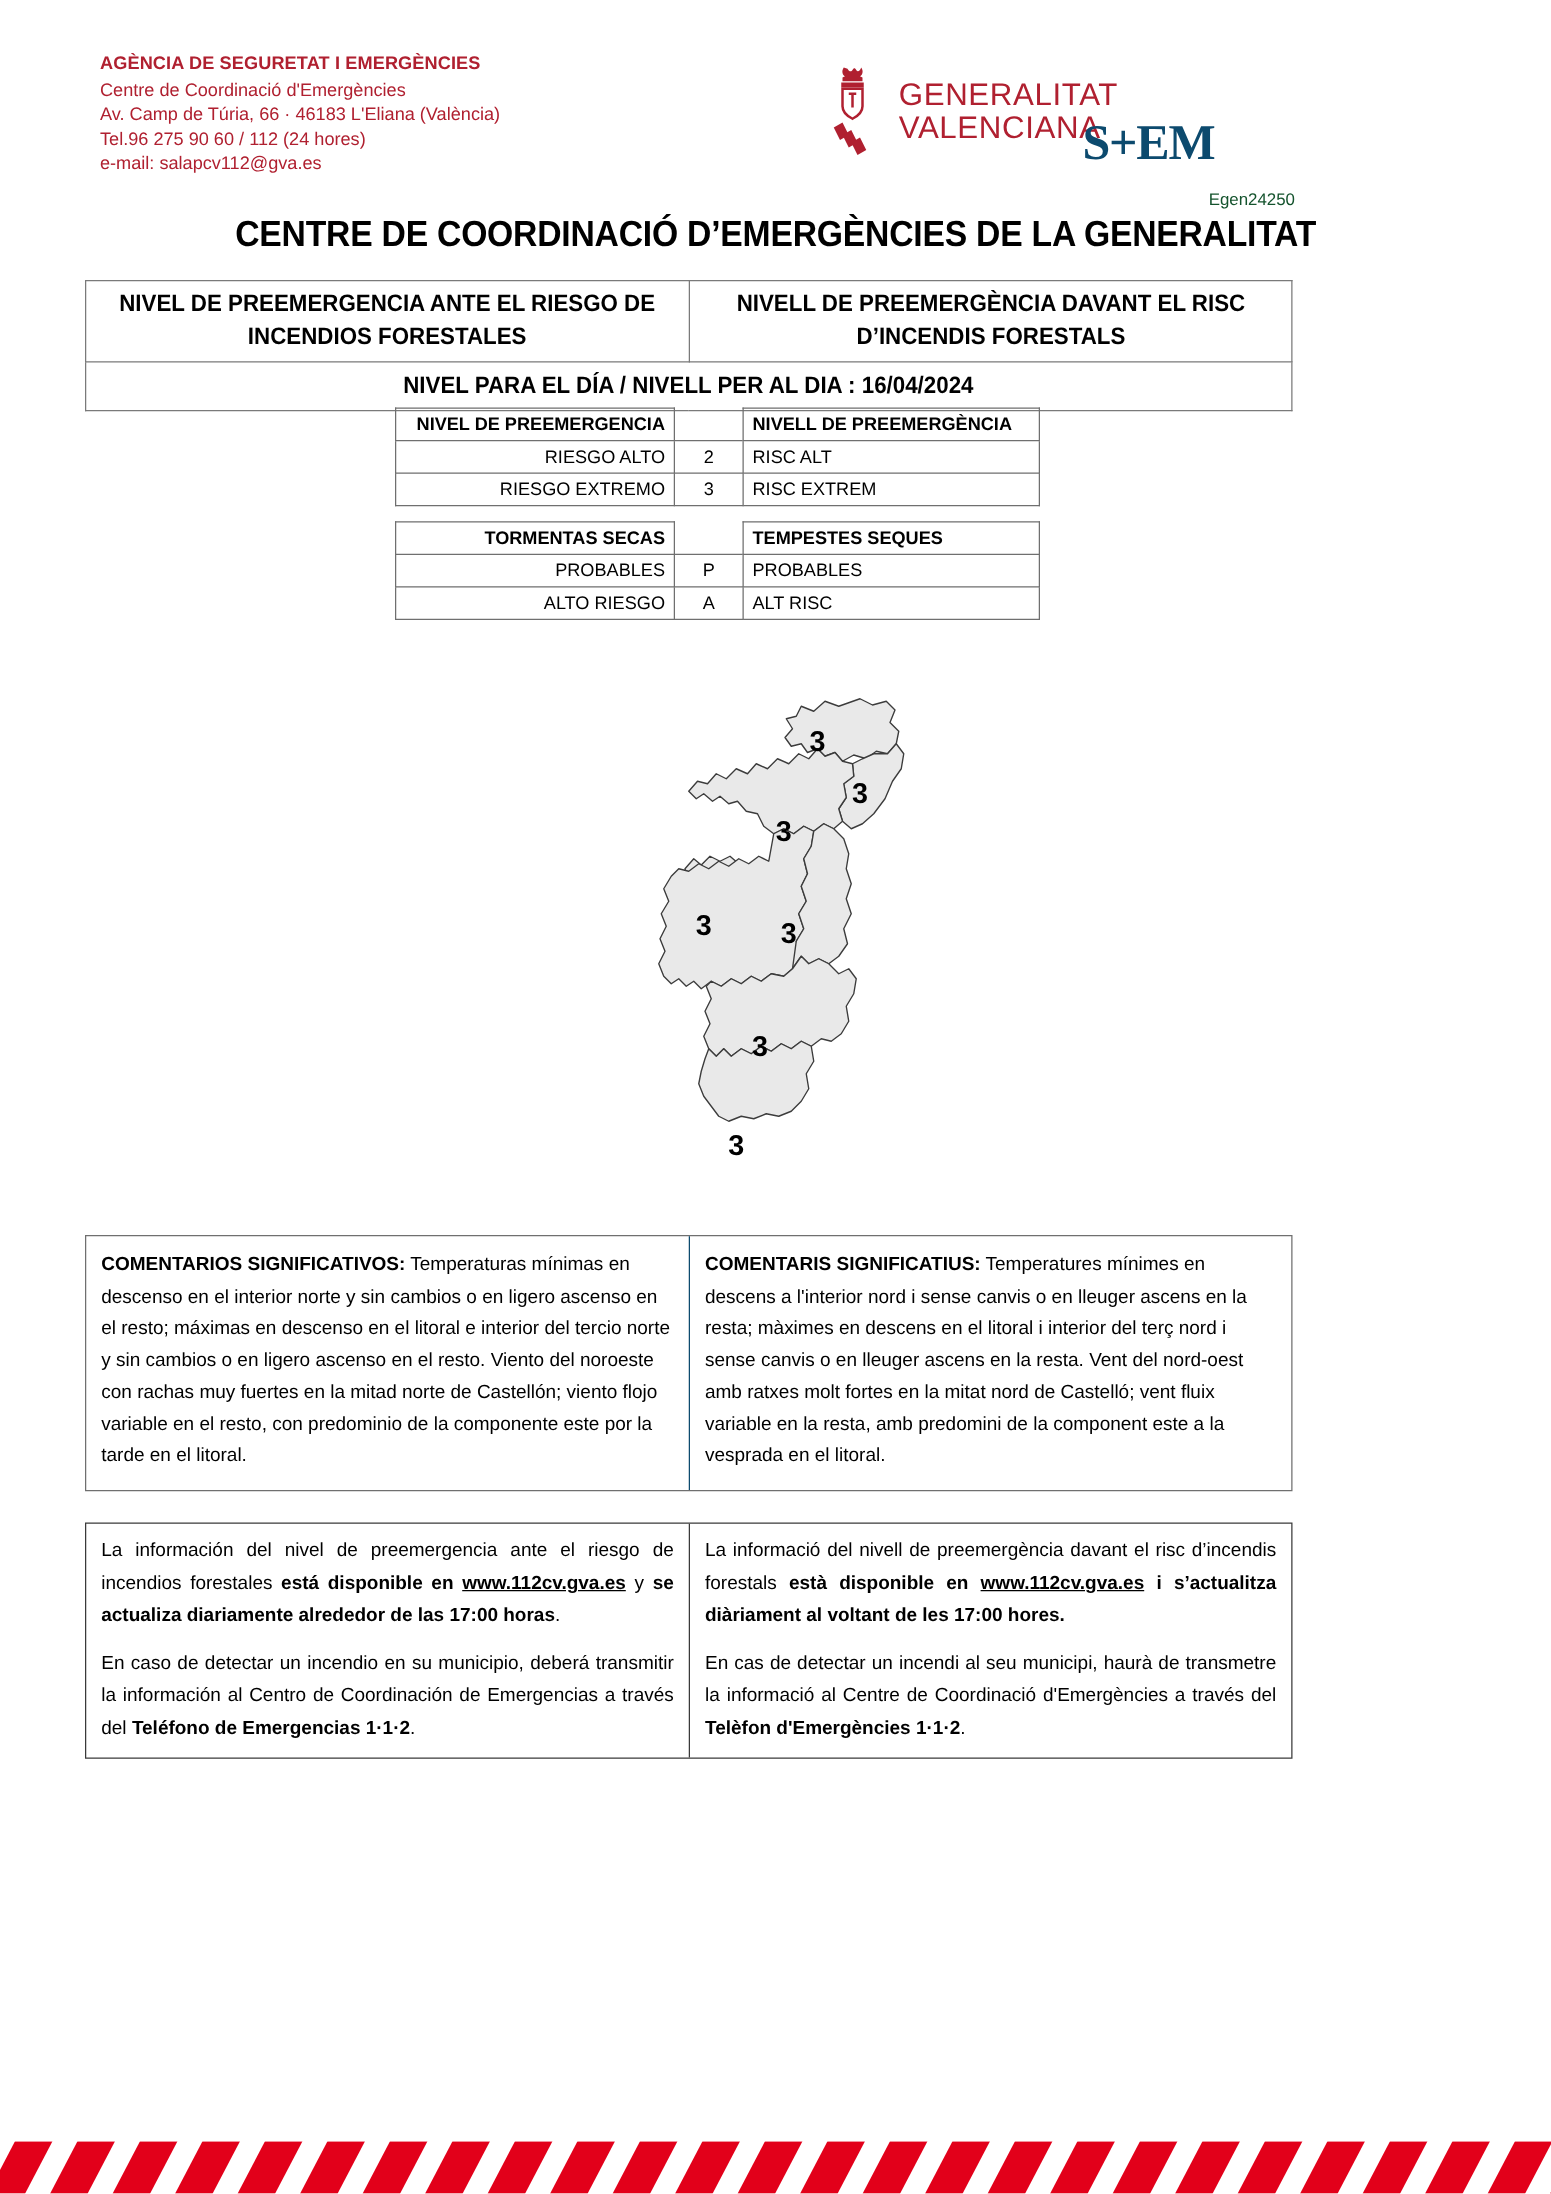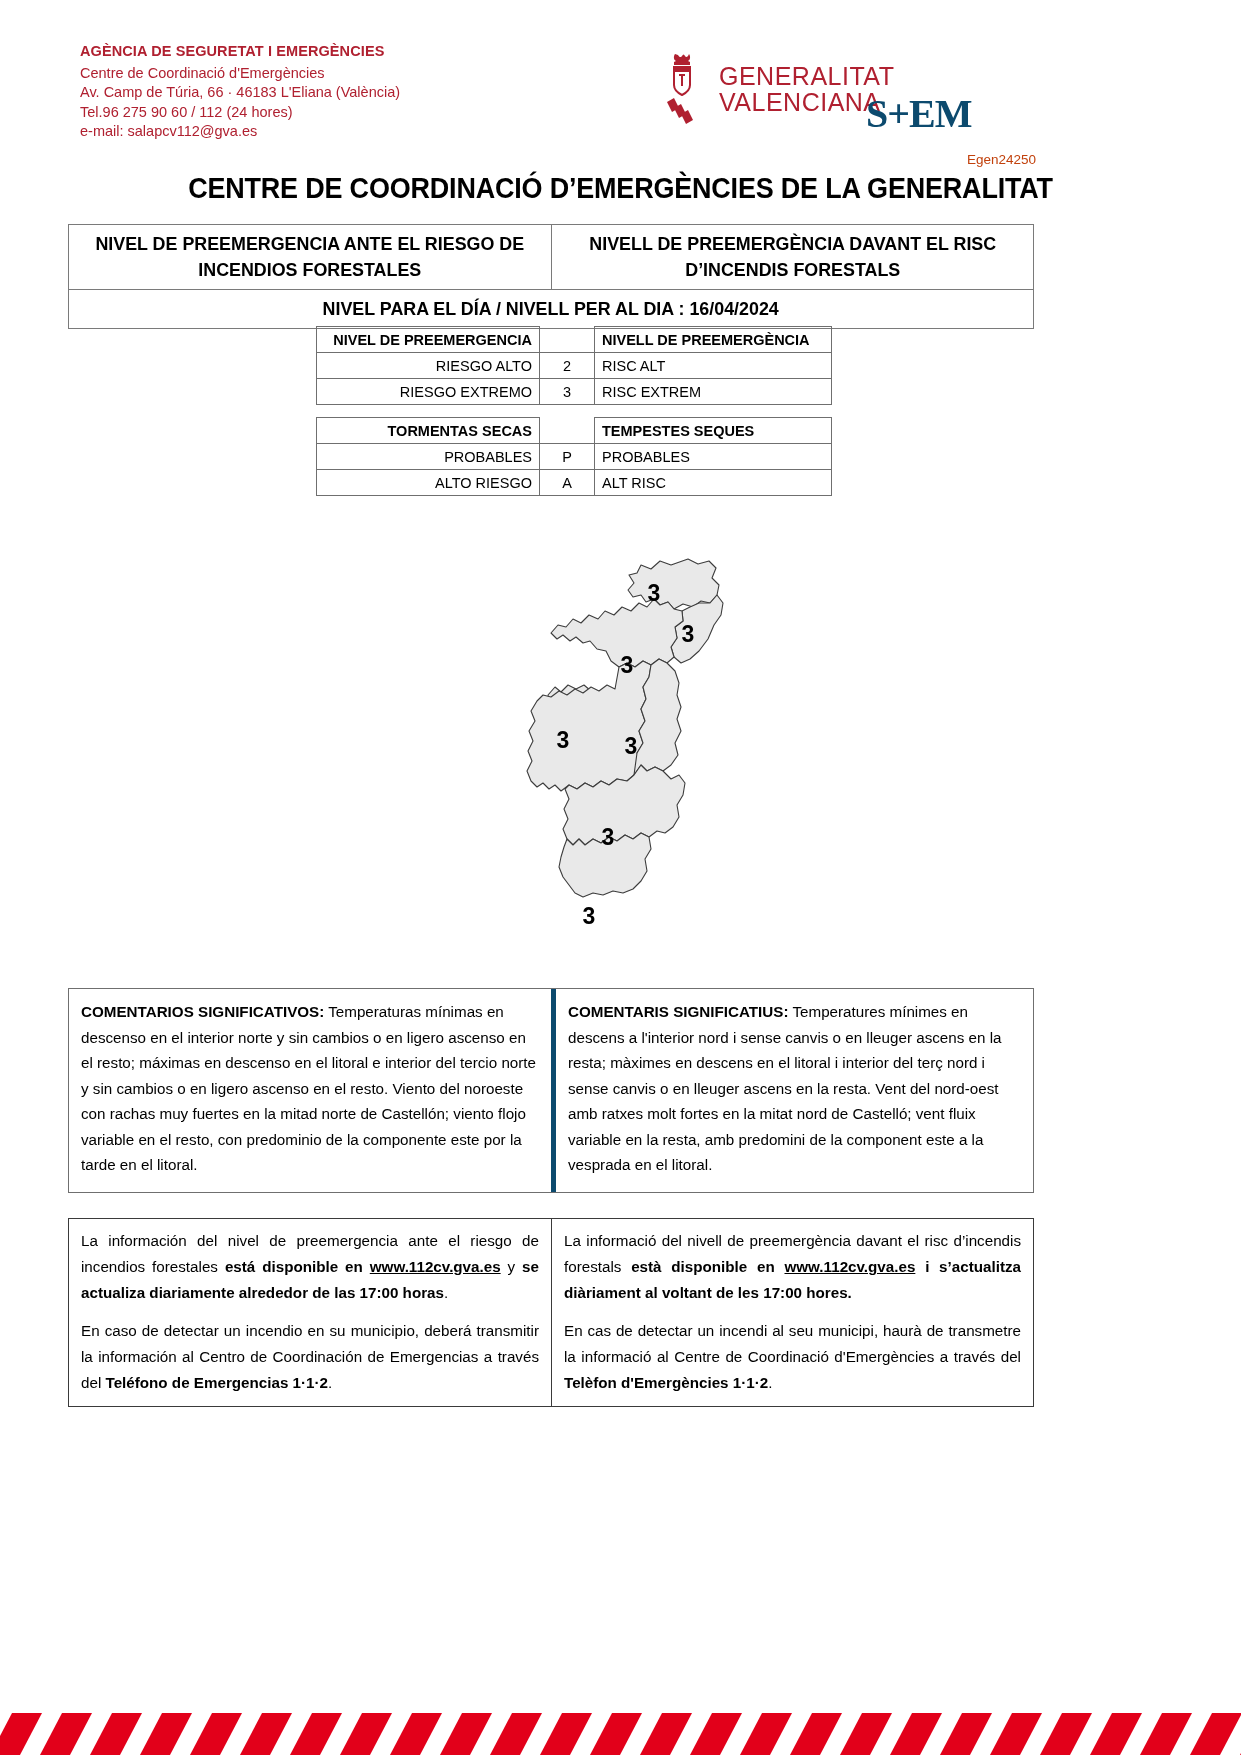--- a/index.html
+++ b/index.html
@@ -70,7 +70,7 @@
     position: absolute;
     top: 152px;
     right: 205px;
-    color: #c2410c;
+    color: #14532d;
     font-size: 13.5px;
     text-align: center;
   }

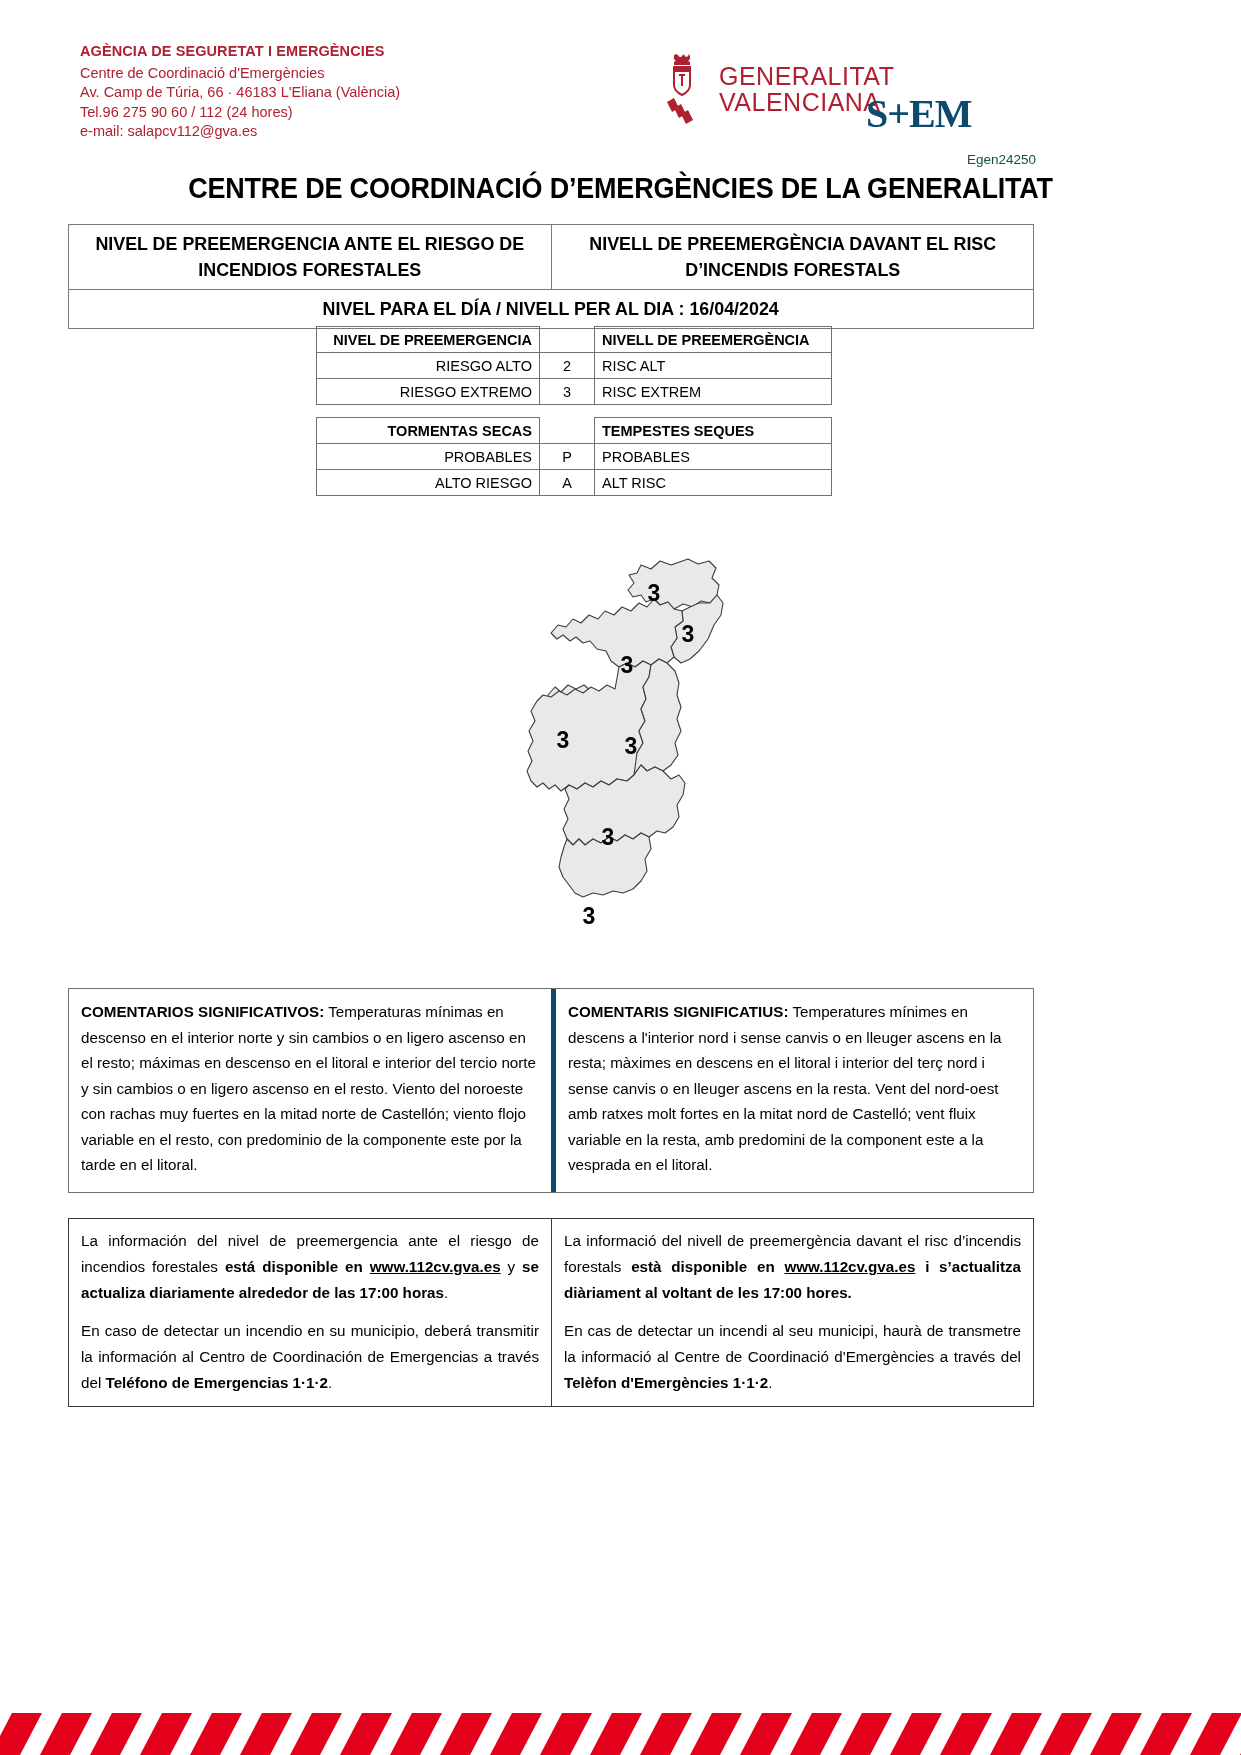--- a/index.html
+++ b/index.html
@@ -171,7 +171,7 @@
     line-height: 25.5px;
     text-align: left;
   }
-  .comment-cell.right { border-left: 5px solid #0c4a6e; }
+  .comment-cell.right { border-left: 1px solid #0c4a6e; }
   .comment-cell b { font-weight: bold; text-align: center; }
 
   

